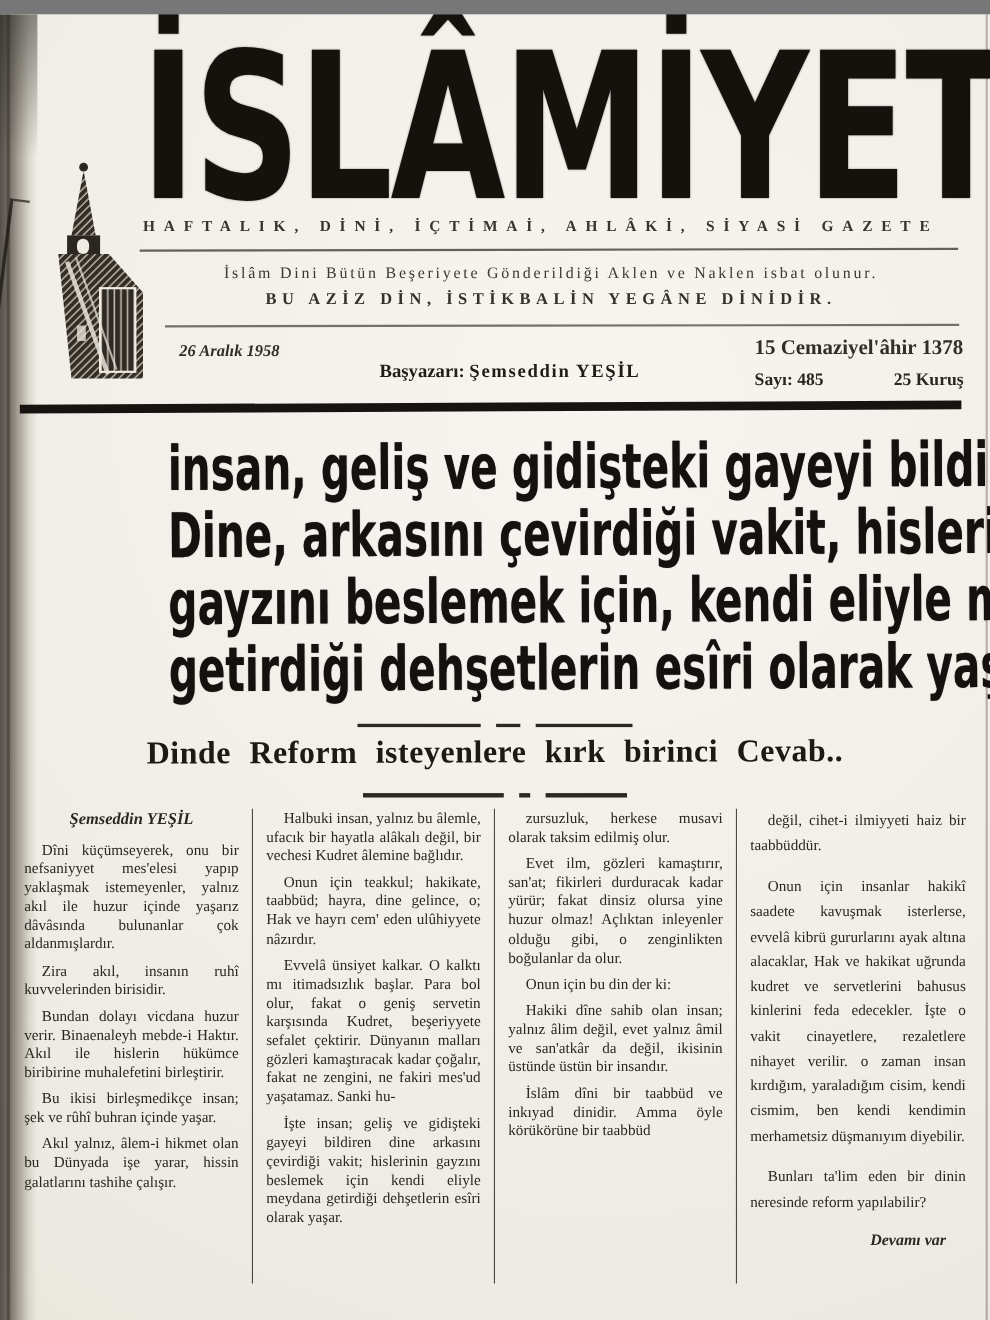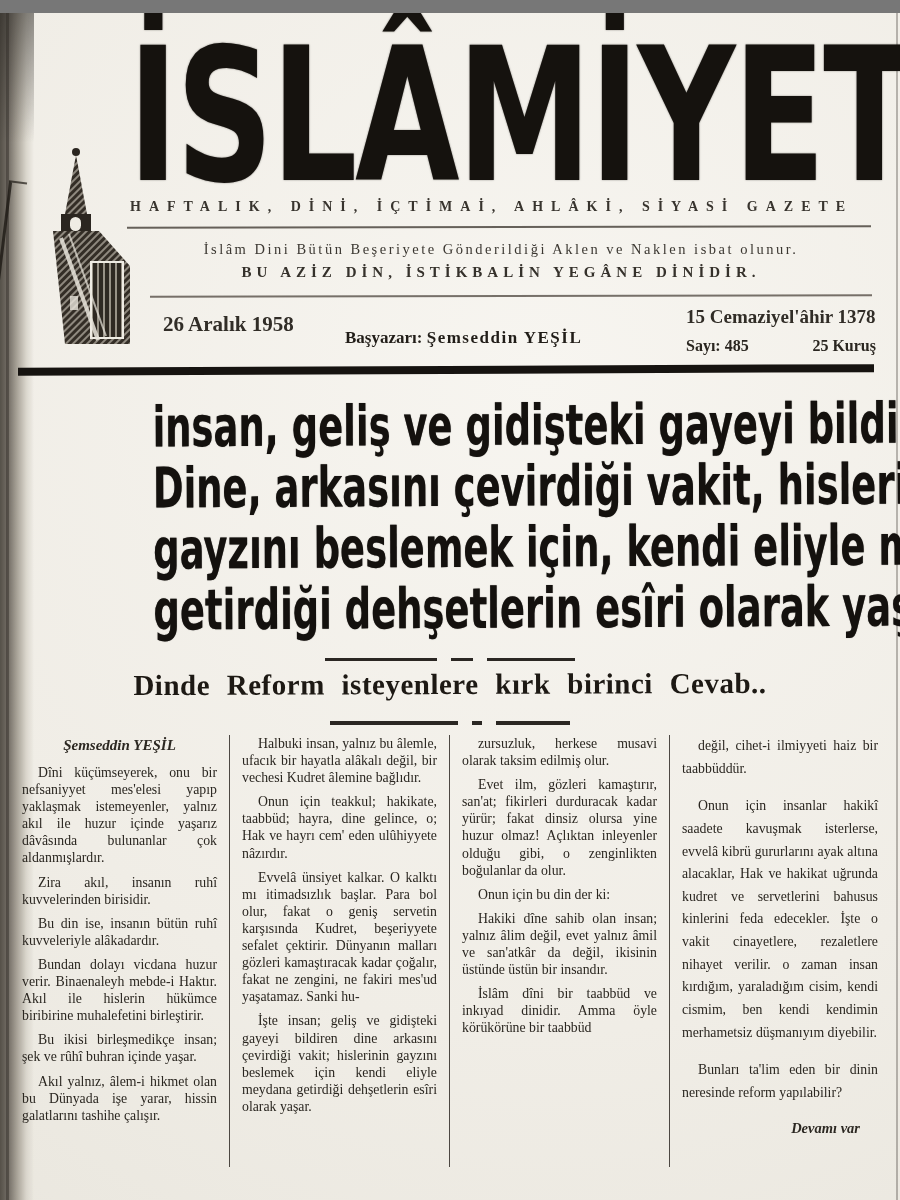--- a/index.html
+++ b/index.html
@@ -33,7 +33,7 @@
   .slogan-2{position:absolute;left:130px;top:251px;width:742px;text-align:center;
     font-size:15px;letter-spacing:5px;color:#35312b;font-weight:bold;}
   .rule-b{position:absolute;left:150px;top:282px;width:722px;height:1.5px;background:#564f47;opacity:.8;transform:rotate(-.1deg);}
-  .date-greg{position:absolute;left:163px;top:299px;font-size:21px;font-weight:bold;color:#312d27;}
+  .date-greg{position:absolute;left:163px;top:299px;font-size:15px;font-weight:bold;color:#312d27;font-style:italic;}
   .editor{position:absolute;left:345px;top:315px;font-size:17px;font-weight:bold;color:#211d18;}
   .editor .editor-name{letter-spacing:1.5px;}
   .date-hijri{position:absolute;left:686px;top:293px;font-size:19px;font-weight:bold;color:#312d27;}

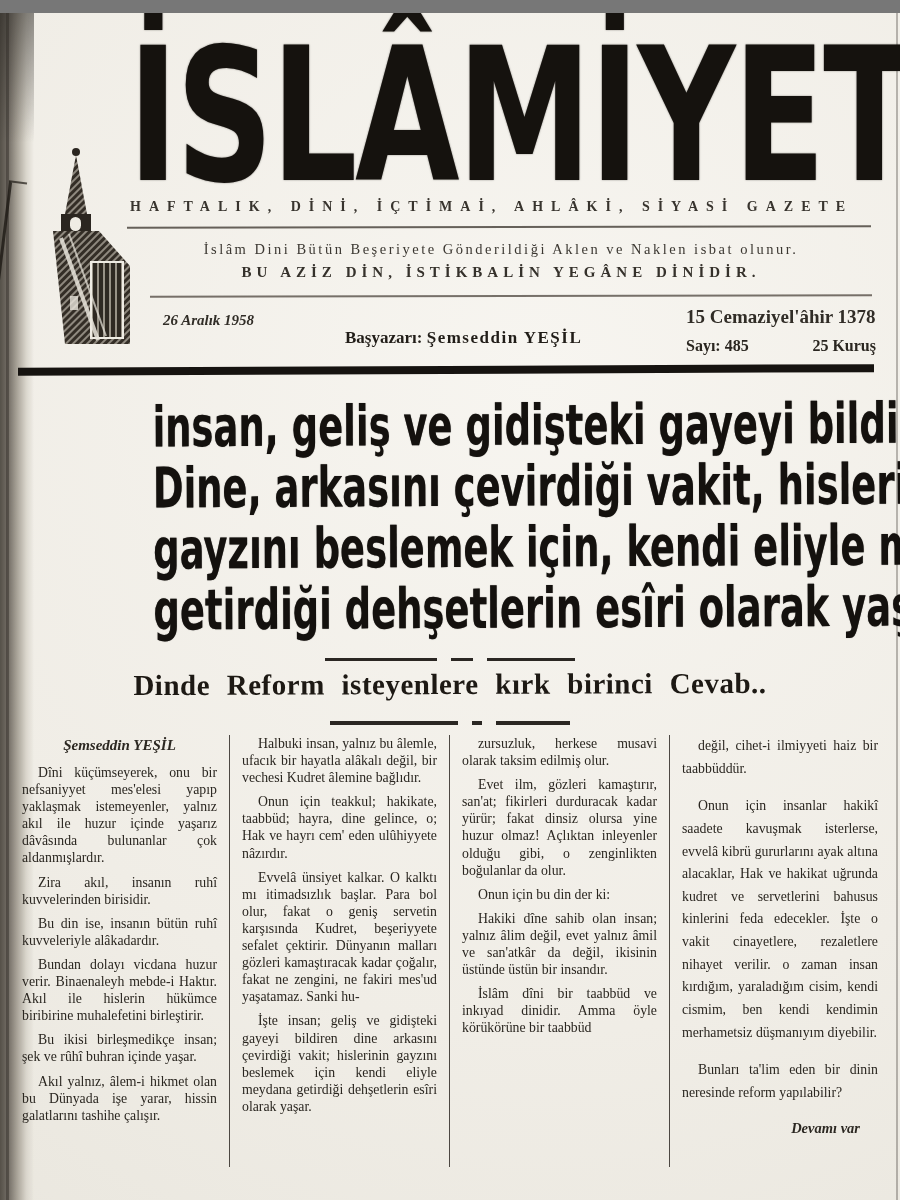--- a/index.html
+++ b/index.html
@@ -139,7 +139,6 @@
       <div class="byline">Şemseddin YEŞİL</div>
       <p>Dîni küçümseyerek, onu bir nefsaniyyet mes'elesi yapıp yaklaşmak istemeyenler, yalnız akıl ile huzur içinde yaşarız dâvâsında bulunanlar çok aldanmışlardır.</p>
       <p>Zira akıl, insanın ruhî kuvvelerinden birisidir.</p>
-      <p>Bu din ise, insanın bütün ruhî kuvveleriyle alâkadardır.</p>
       <p>Bundan dolayı vicdana huzur verir. Binaenaleyh mebde-i Haktır. Akıl ile hislerin hükümce biribirine muhalefetini birleştirir.</p>
       <p>Bu ikisi birleşmedikçe insan; şek ve rûhî buhran içinde yaşar.</p>
       <p>Akıl yalnız, âlem-i hikmet olan bu Dünyada işe yarar, hissin galatlarını tashihe çalışır.</p>

